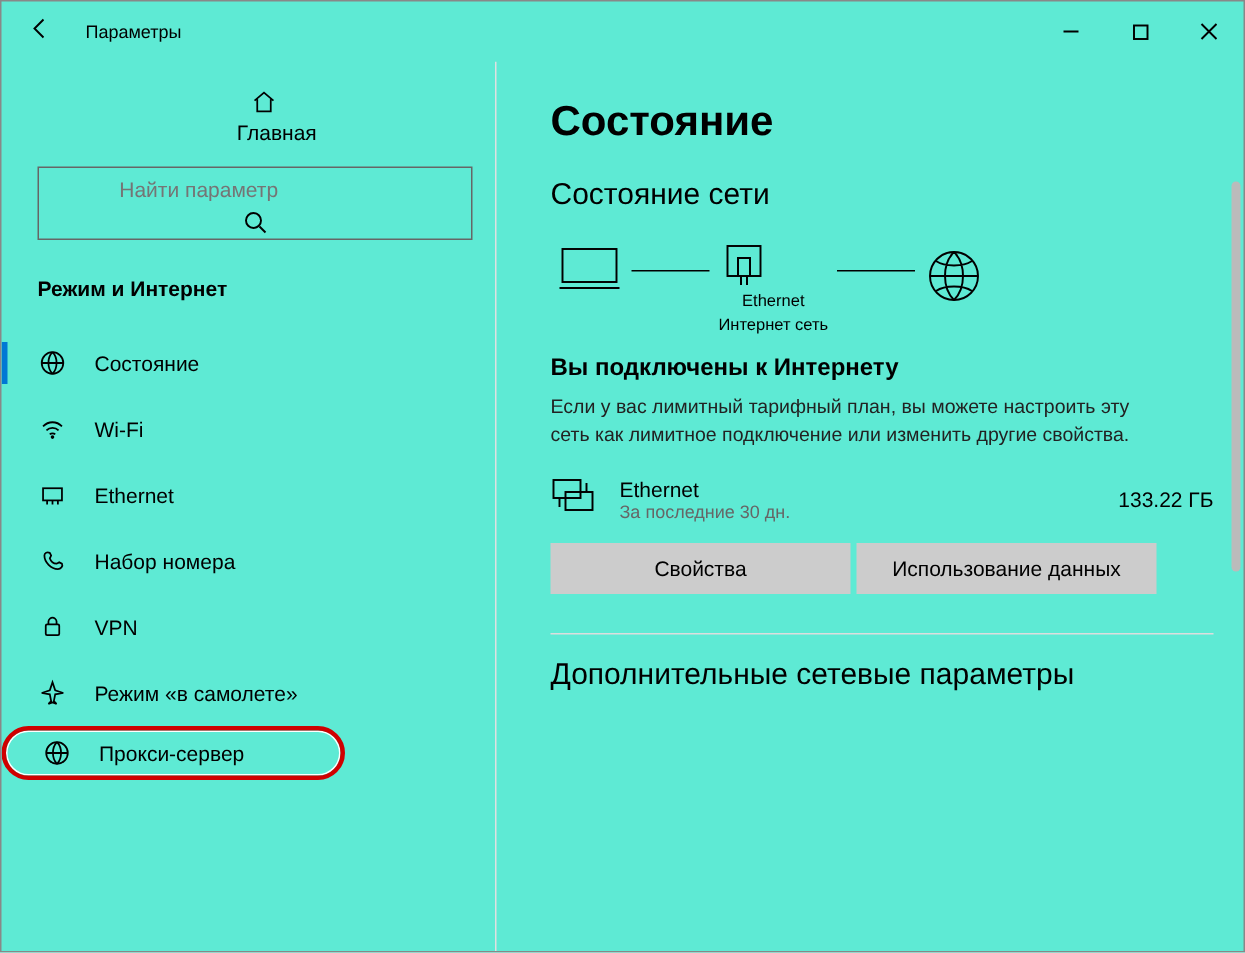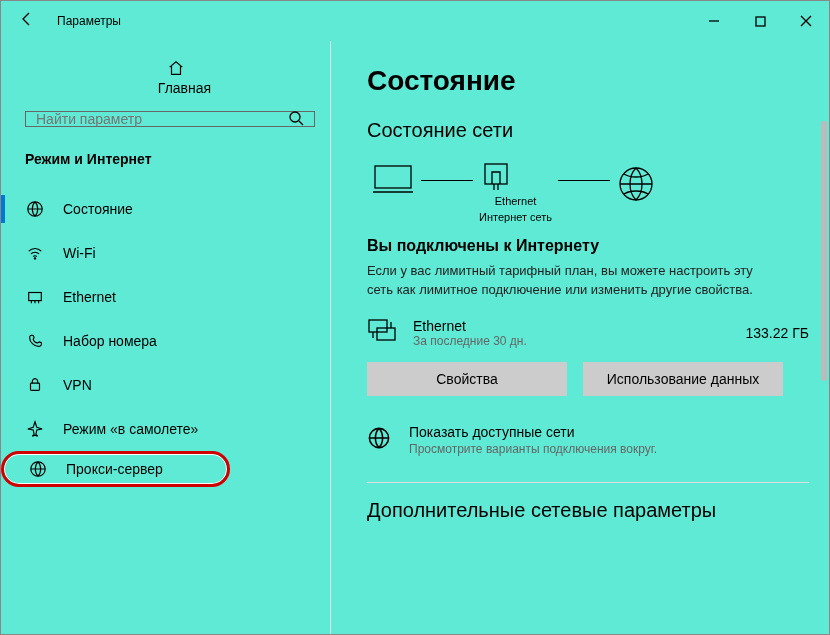--- a/index.html
+++ b/index.html
@@ -72,10 +72,11 @@
     .search-box {
       margin-top: 12px;
       width: 290px;
-      height: 16px;
+      height: 49px;
       border: 1px solid #666;
       display: flex;
       align-items: center;
+      flex-direction: column;
     }
     .search-box input {
       flex: 1;

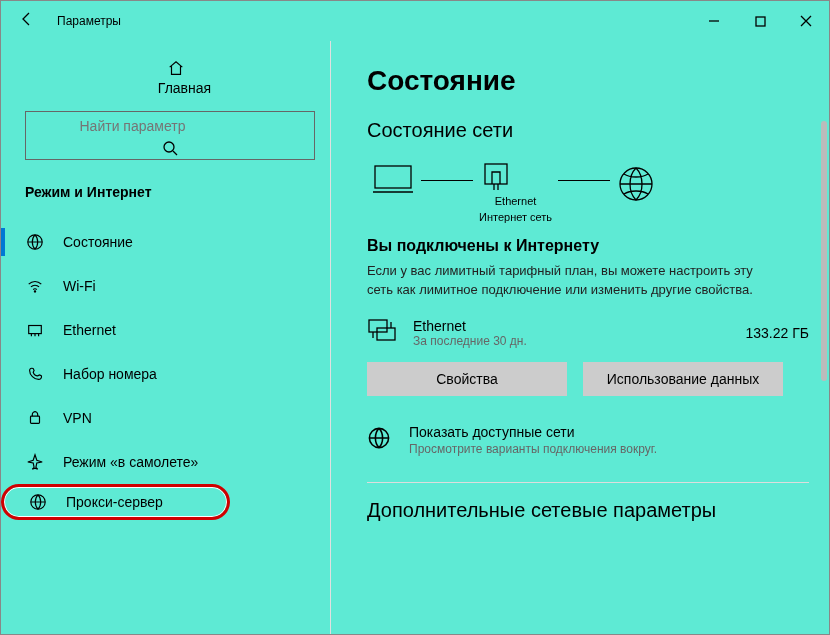--- a/index.html
+++ b/index.html
@@ -194,7 +194,7 @@
     }
     .button-row {
       display: flex;
-      gap: 16px;
+      gap: 4px;
       margin-top: 14px;
     }
     .gray-btn {

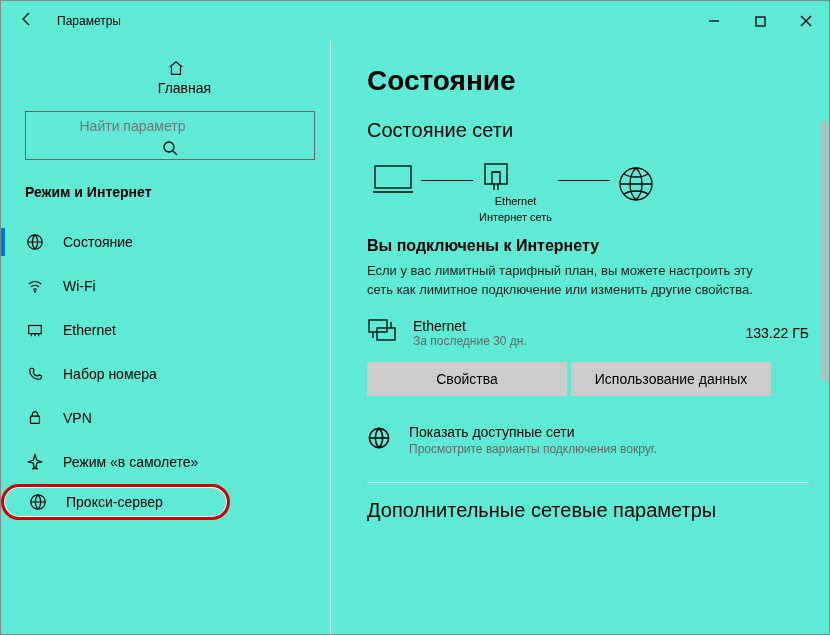--- a/index.html
+++ b/index.html
@@ -409,18 +409,6 @@
         </button>
       </div>
 
-      <div class="networks-row">
-        <div class="nicon">
-          <svg width="24" height="24" viewBox="0 0 20 20">
-              <circle cx="10" cy="10" r="8"></circle>
-              <path d="M2 10 H18 M10 2 C6 6 6 14 10 18 M10 2 C14 6 14 14 10 18"></path>
-            </svg>
-        </div>
-        <div>
-          <div class="ntitle">Показать доступные сети</div>
-          <div class="nsub">Просмотрите варианты подключения вокруг.</div>
-        </div>
-      </div>
 
       <div class="divider"></div>
 

